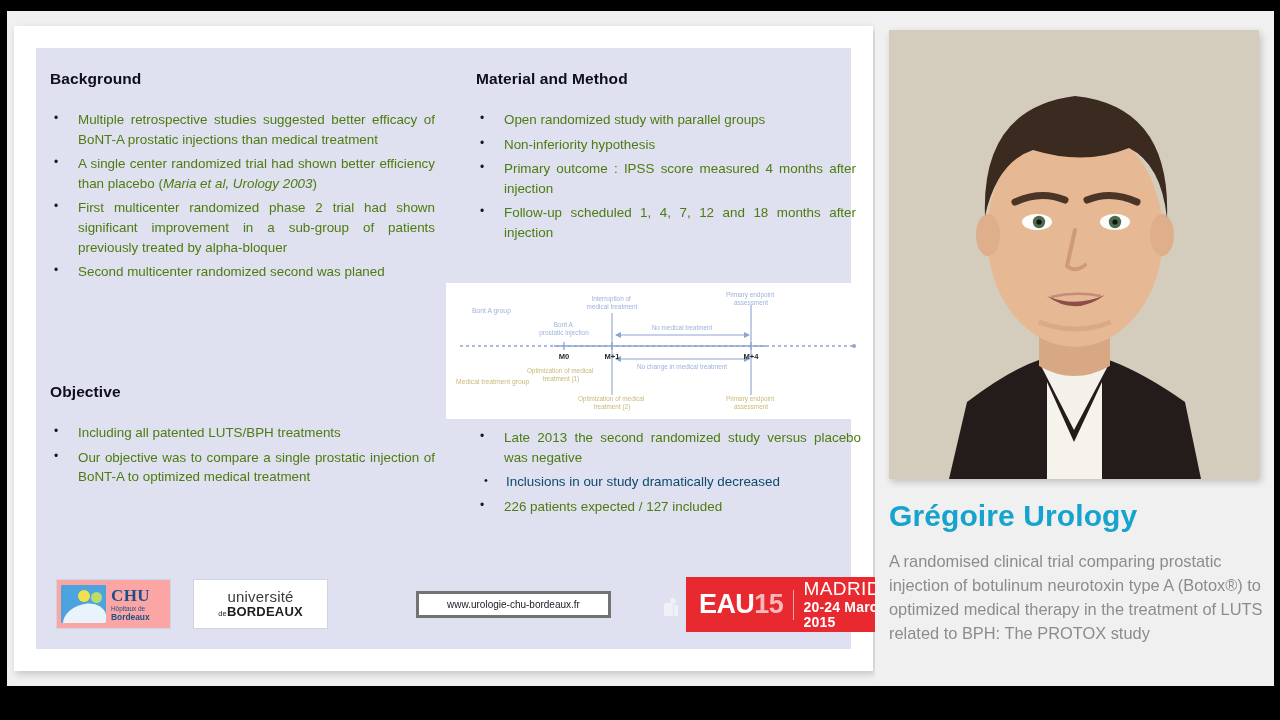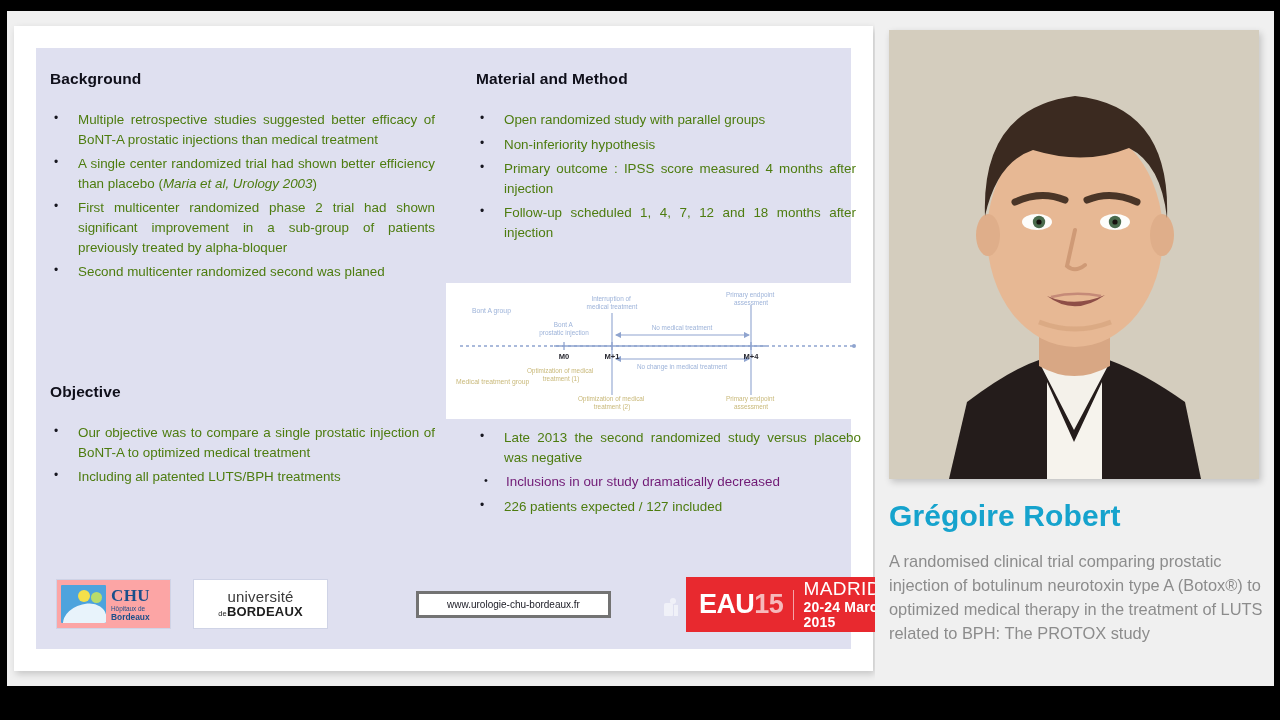--- a/index.html
+++ b/index.html
@@ -238,8 +238,8 @@
         <div class="objective-wrap">
           <div class="sec-title">Objective</div>
           <ul class="bullets">
+            <li>Including all patented LUTS/BPH treatments</li>
             <li>Our objective was to compare a single prostatic injection of BoNT-A to optimized medical treatment</li>
-            <li>Including all patented LUTS/BPH treatments</li>
           </ul>
         </div>
 

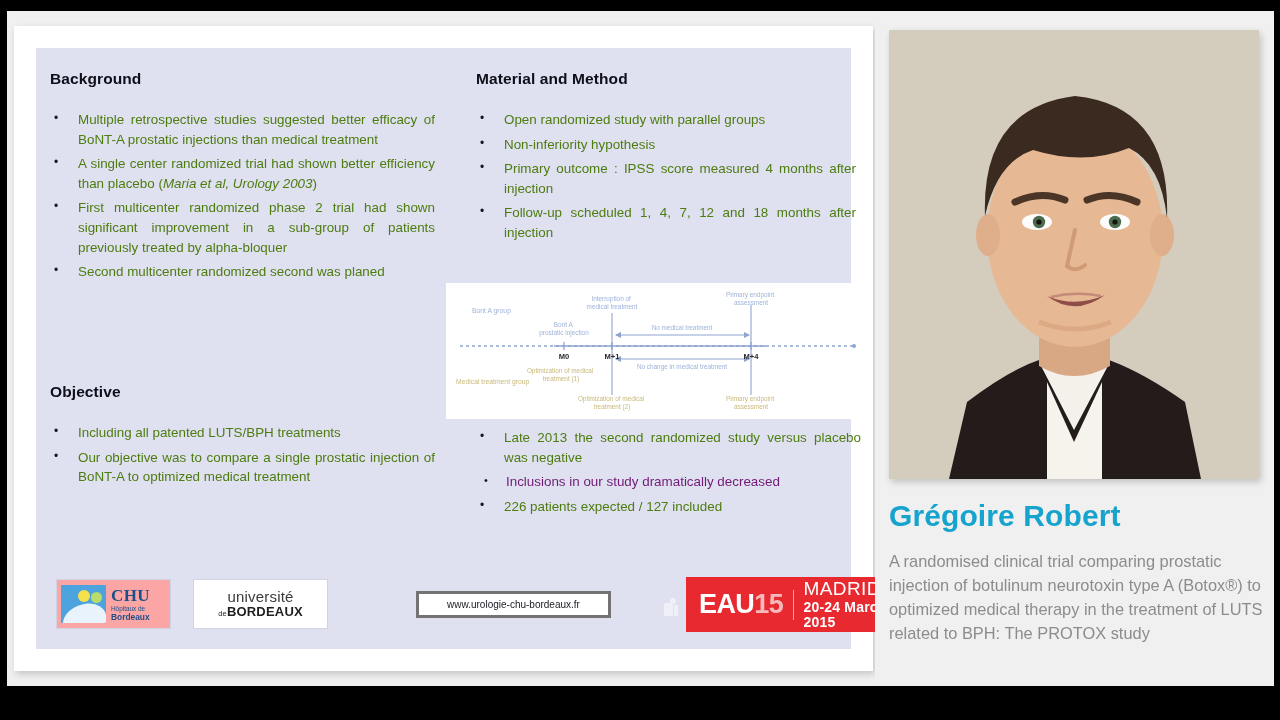--- a/index.html
+++ b/index.html
@@ -76,7 +76,7 @@
   ul.sub { list-style:none; margin-top:5px; }
   ul.sub > li {
     position:relative; padding-left:30px;
-    font-size:13.4px; line-height:19.6px; color:#701a75;
+    font-size:13.4px; line-height:19.6px; color:#0c4a6e;
     text-align: justify;
   }
   ul.sub > li::before {

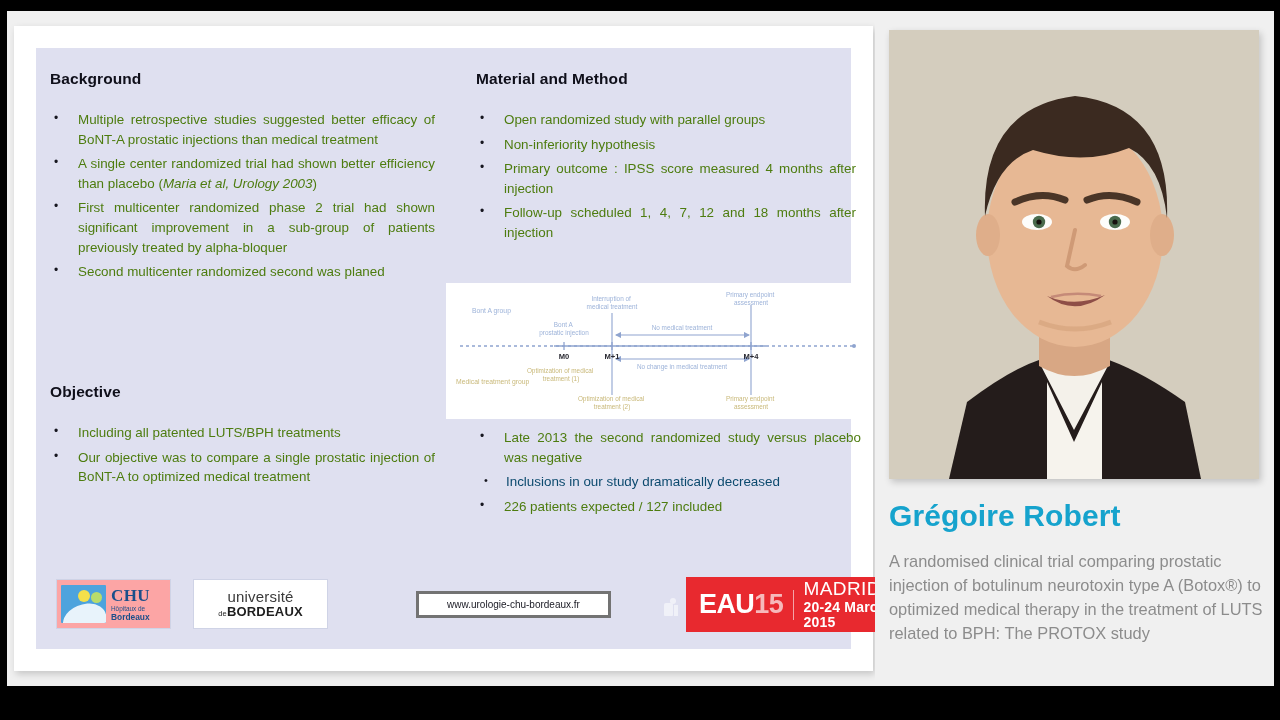--- a/index.html
+++ b/index.html
@@ -419,7 +419,7 @@
         </svg>
       </div>
 
-      <div id="speaker-name">Grégoire Robert</div>
+      <div id="speaker-name">Grégoire Urology</div>
 
       <div id="talk-title">A randomised clinical trial comparing prostatic injection of botulinum neurotoxin type A (Botox®) to optimized medical therapy in the treatment of LUTS related to BPH: The PROTOX study</div>
 

